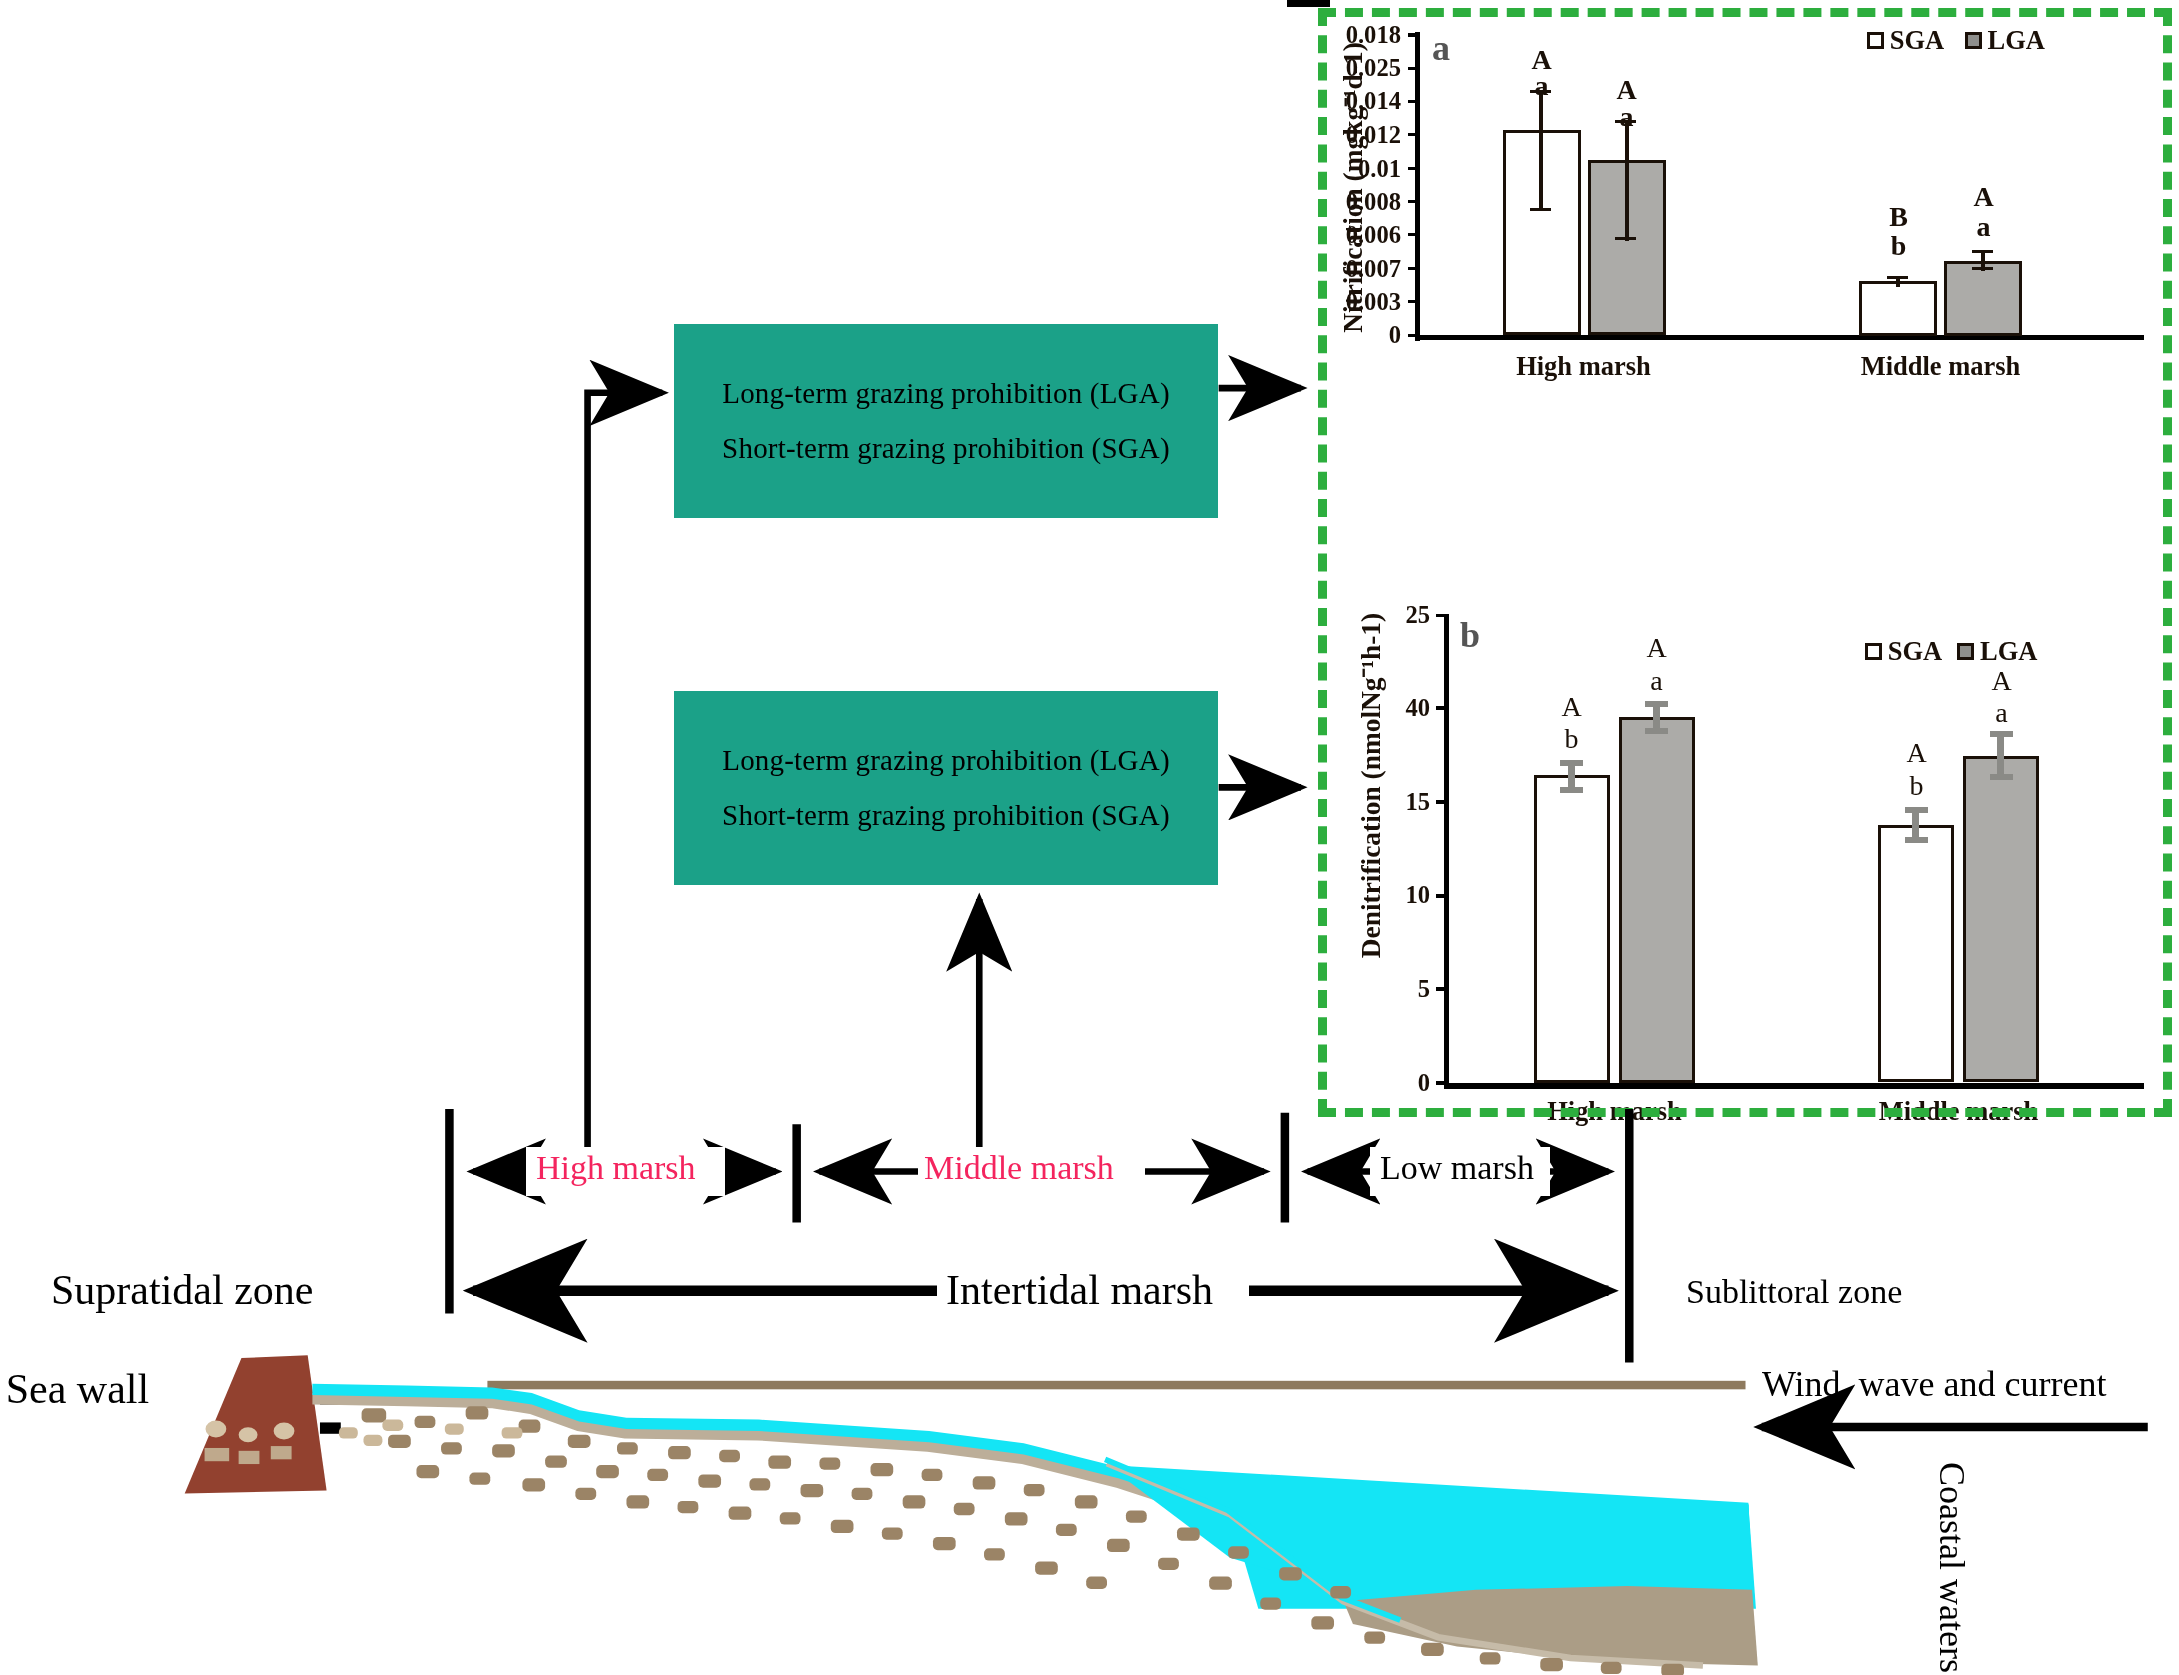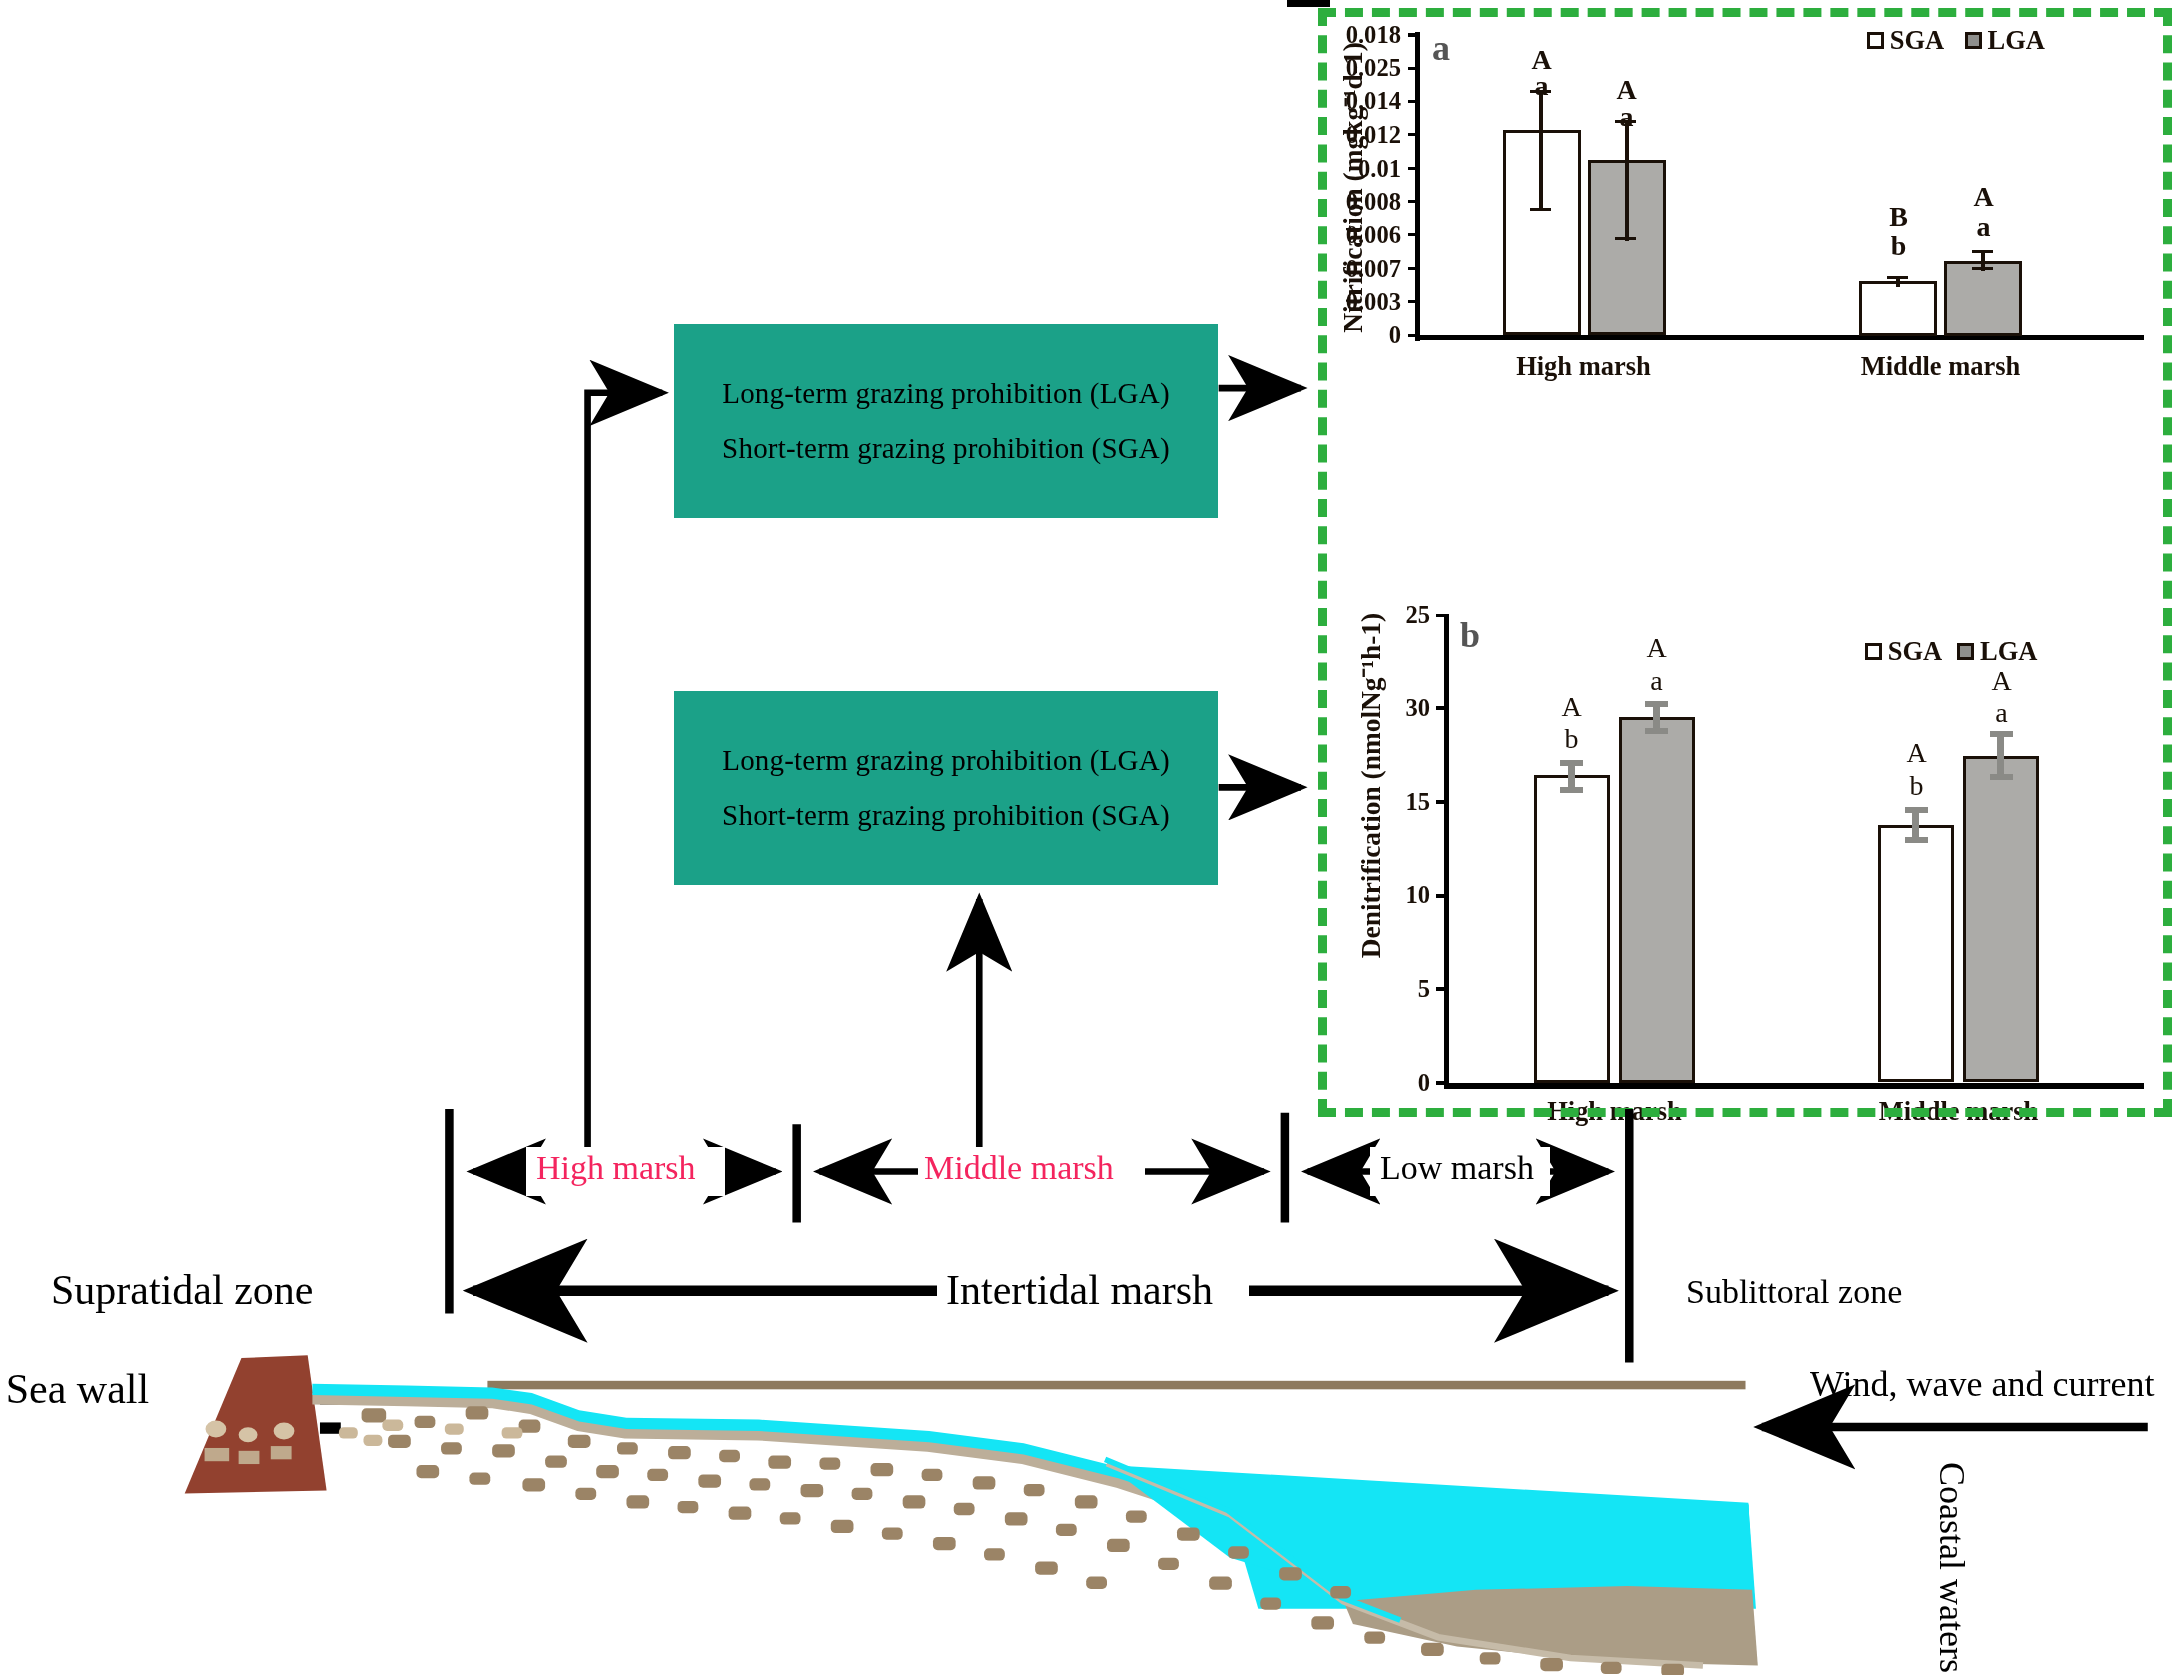--- a/index.html
+++ b/index.html
@@ -170,7 +170,7 @@
   <div class="ytlabel" style="left:-28px;top:201px;width:140px;">15</div>
 
   <div class="tick" style="left:118px;top:119px;"></div>
-  <div class="ytlabel" style="left:-28px;top:107px;width:140px;">30</div>
+  <div class="ytlabel" style="left:-28px;top:107px;width:140px;">40</div>
 
   <div class="tick" style="left:118px;top:26.5px;"></div>
   <div class="ytlabel" style="left:-28px;top:14px;width:140px;">25</div>

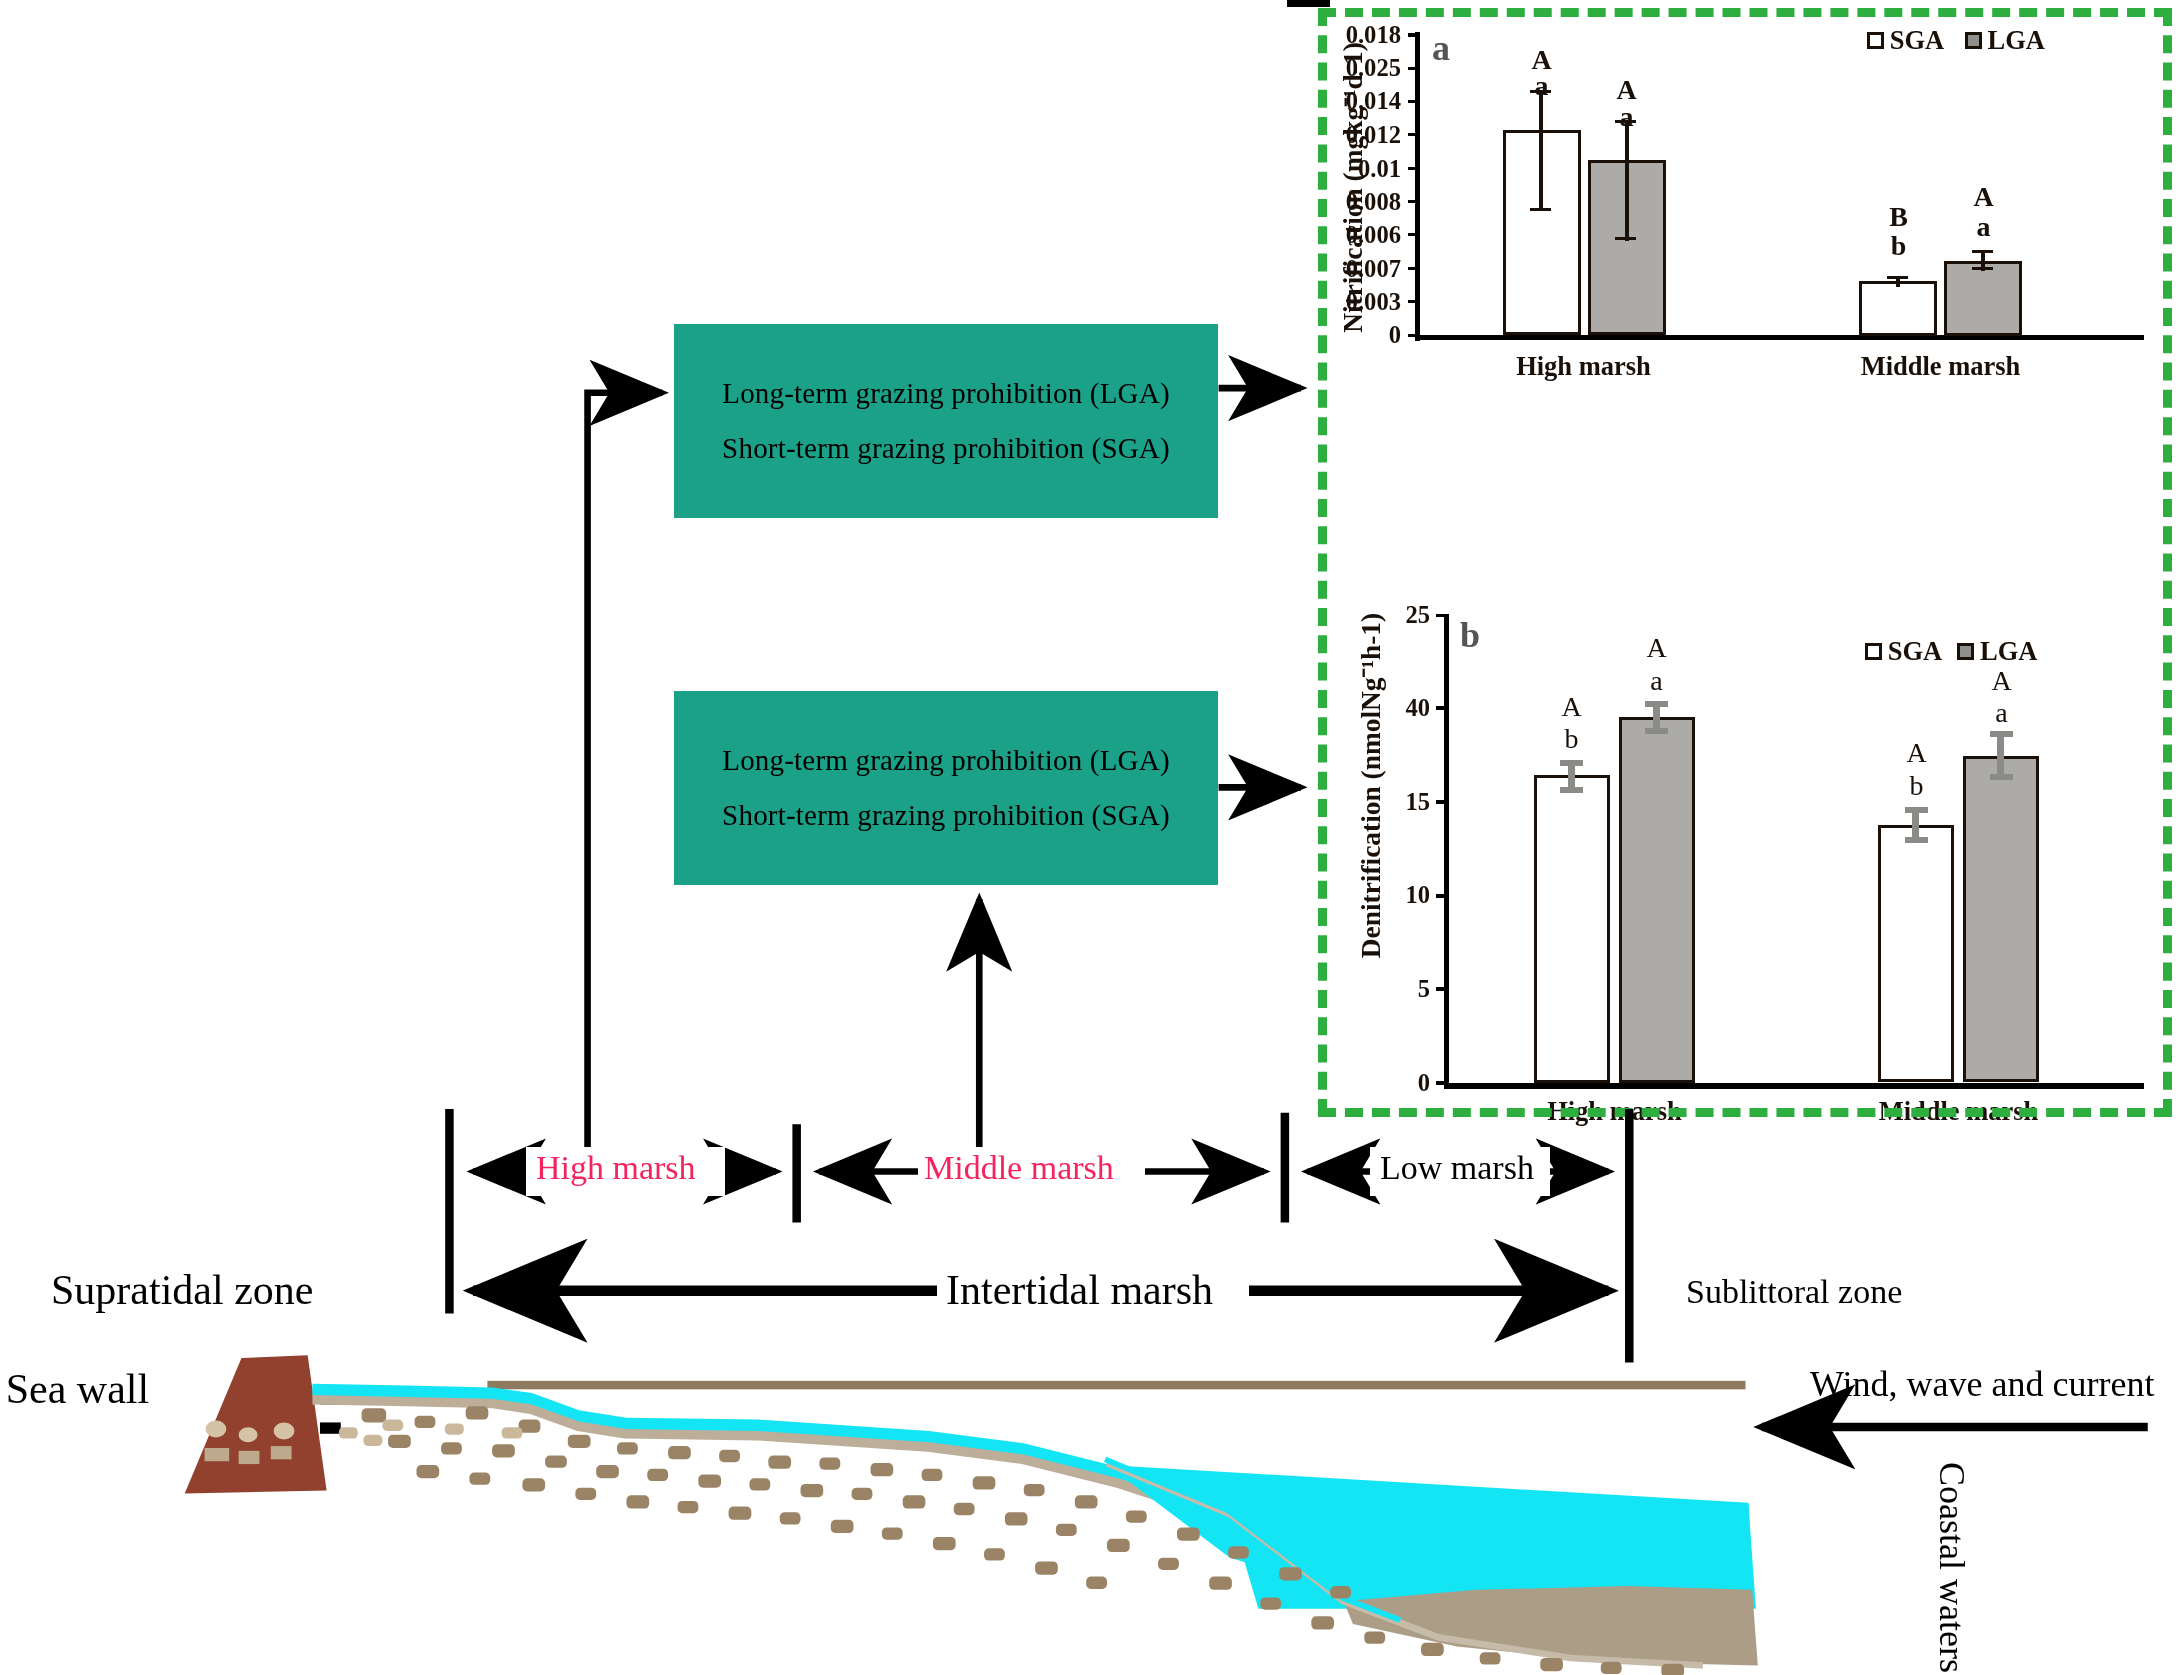--- a/index.html
+++ b/index.html
@@ -268,7 +268,7 @@
 
 <div class="zlabel" style="left:5.7px;top:1365px;font-size:42px;">Sea wall</div>
 
-<div class="zlabel" style="left:1762px;top:1363px;font-size:36px;margin-left:48px;">Wind, wave and current</div>
+<div class="zlabel" style="left:1762px;top:1363px;font-size:36px;">Wind, wave and current</div>
 
 <div class="abs" style="left:1973px;top:1462px;width:38px;height:38px;">
   <div class="zlabel rot90" style="left:0;top:0;font-size:36px;">Coastal waters</div>

